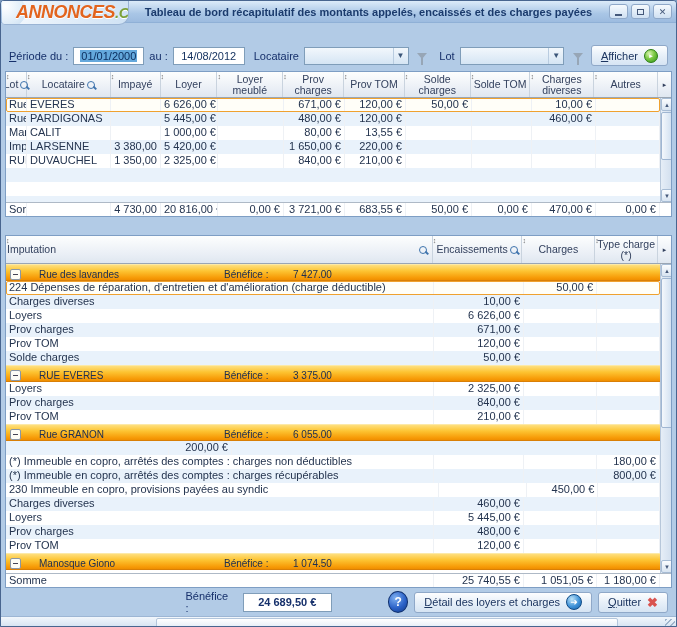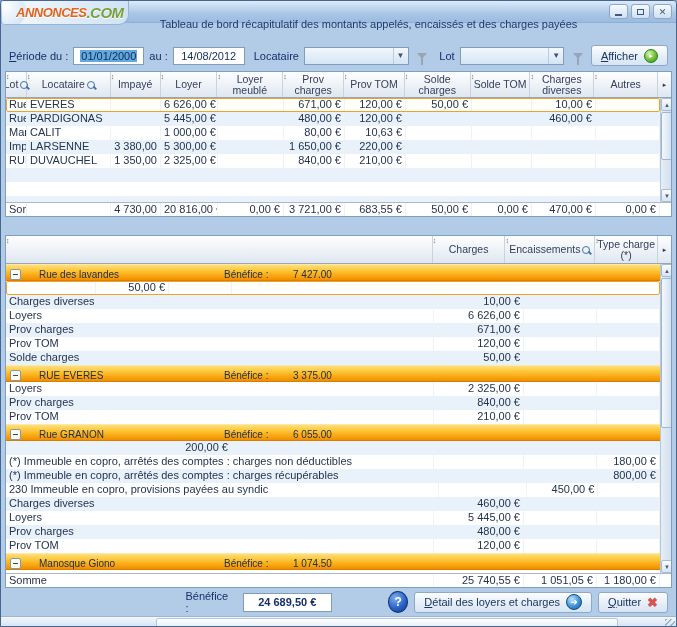--- a/index.html
+++ b/index.html
@@ -10,7 +10,7 @@
   .titlebar { height:22px; position:relative; background:linear-gradient(#dcebf9,#a9c6e6 60%,#9cbbdf); border-bottom:1px solid #8fb0d6; flex:0 0 22px; }
   .logo { position:absolute; left:1px; top:0; width:127px; height:24px; background:linear-gradient(100deg,#f6fafe,#cfe2f4); border:1px solid #9ab4d4; border-top:none; border-left:none; border-radius:0 0 10px 4px; display:flex; align-items:center; padding-left:14px; overflow:hidden; }
   .logo::before { content:""; position:absolute; left:-8px; top:-6px; width:32px; height:32px; border-radius:50%; background:radial-gradient(circle at 35% 35%, #ffffff, #dcebf7 60%, #c2d8ee); opacity:.9; }
-  .logo-t1 { font-weight:bold; font-style:italic; font-size:13px; letter-spacing:-.5px; color:#e2641e; text-shadow:0 1px 0 #fff; position:relative; }
+  .logo-t1 { font-weight:bold; font-style:italic; font-size:18px; letter-spacing:-.5px; color:#e2641e; text-shadow:0 1px 0 #fff; position:relative; }
   .logo-t2 { font-weight:bold; font-style:italic; font-size:15px; letter-spacing:-.5px; color:#7ba13a; text-shadow:0 1px 0 #fff; position:relative; }
   .title { position:absolute; left:130px; right:70px; top:12px; height:22px; display:flex; align-items:center; justify-content:center; font-size:11px; color:#1b3b6d; white-space:nowrap; }
   .wincontrols { position:absolute; right:4px; top:3px; display:flex; gap:3px; }

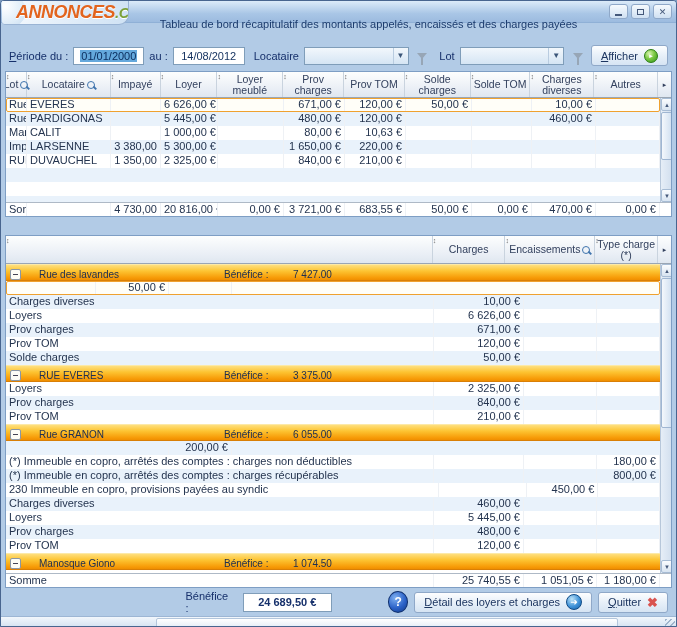--- a/index.html
+++ b/index.html
@@ -12,7 +12,7 @@
   .logo::before { content:""; position:absolute; left:-8px; top:-6px; width:32px; height:32px; border-radius:50%; background:radial-gradient(circle at 35% 35%, #ffffff, #dcebf7 60%, #c2d8ee); opacity:.9; }
   .logo-t1 { font-weight:bold; font-style:italic; font-size:18px; letter-spacing:-.5px; color:#e2641e; text-shadow:0 1px 0 #fff; position:relative; }
   .logo-t2 { font-weight:bold; font-style:italic; font-size:15px; letter-spacing:-.5px; color:#7ba13a; text-shadow:0 1px 0 #fff; position:relative; }
-  .title { position:absolute; left:130px; right:70px; top:12px; height:22px; display:flex; align-items:center; justify-content:center; font-size:11px; color:#1b3b6d; white-space:nowrap; }
+  .title { position:absolute; left:130px; right:70px; top:0; height:22px; display:flex; align-items:center; justify-content:center; font-size:11px; color:#1b3b6d; white-space:nowrap;font-weight:bold; }
   .wincontrols { position:absolute; right:4px; top:3px; display:flex; gap:3px; }
   .winbtn { width:19px; height:15px; border:1px solid #8fa8c8; border-radius:3px; background:linear-gradient(#f6fafd,#cfe0f2); display:flex; align-items:center; justify-content:center; font-size:9px; color:#44587a; cursor:default; }
   .winbtn .mini { width:7px; height:2px; background:#44587a; margin-top:6px; }

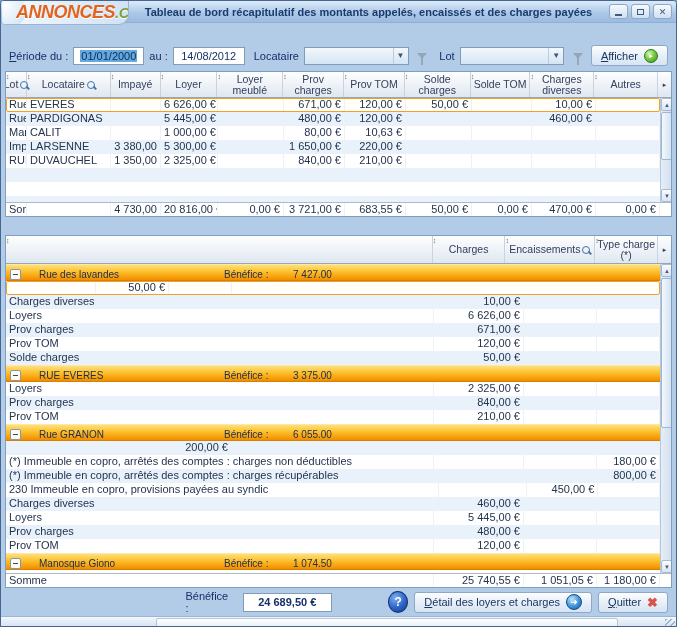--- a/index.html
+++ b/index.html
@@ -246,7 +246,7 @@
             <div class="td num" style="width: 57px;">1 000,00 €</div>
             <div class="td num" style="width: 66px;"></div>
             <div class="td num" style="width: 61px;">80,00 €</div>
-            <div class="td num" style="width: 61px;">10,63 €</div>
+            <div class="td num" style="width: 61px;">13,55 €</div>
             <div class="td num" style="width: 66px;"></div>
             <div class="td num" style="width: 60px;"></div>
             <div class="td num" style="width: 64px;"></div>

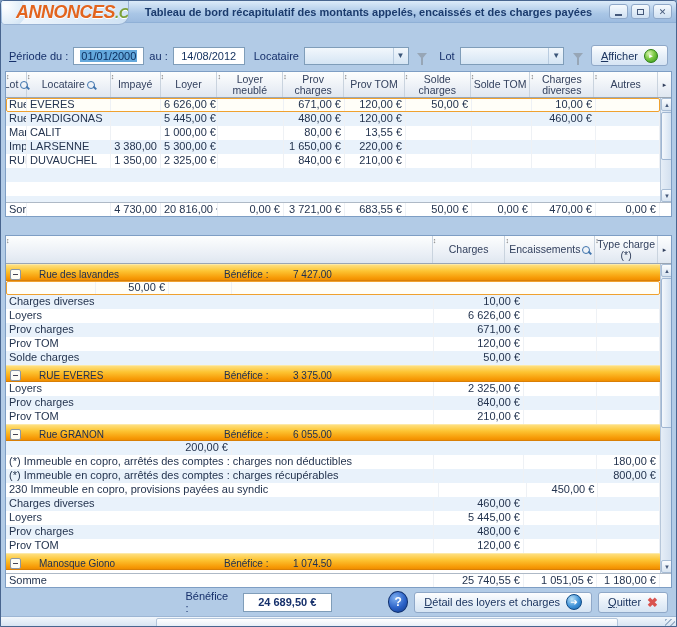--- a/index.html
+++ b/index.html
@@ -256,7 +256,7 @@
             <div class="td" style="width: 21px;">Impa</div>
             <div class="td" style="width: 84px;">LARSENNE</div>
             <div class="td num" style="width: 50px;">3 380,00</div>
-            <div class="td num" style="width: 57px;">5 300,00 €</div>
+            <div class="td num" style="width: 57px;">5 420,00 €</div>
             <div class="td num" style="width: 66px;"></div>
             <div class="td num" style="width: 61px;">1 650,00 €</div>
             <div class="td num" style="width: 61px;">220,00 €</div>

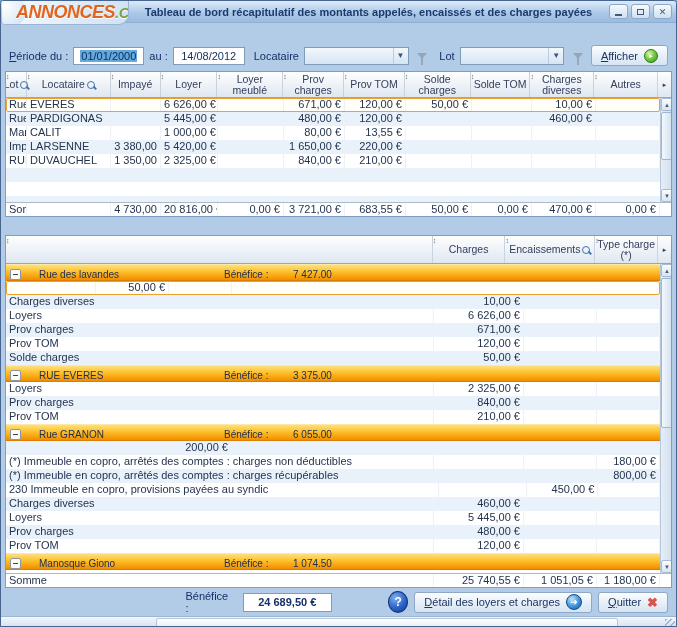--- a/index.html
+++ b/index.html
@@ -309,6 +309,10 @@
     <div class="thead" style="height:28px">
         <div class="th" style="width: 428px;">
           <span class="sortmark"></span>
+          <span class="throw" style="width: 100%; justify-content: center;">
+            <span class="thlbl">Imputation</span>
+            <span class="magnifier" style="margin-left: auto; margin-right: 4px;"></span>
+          </span>
         </div>
         <div class="th" style="width: 73px;">
           <span class="sortmark"></span>

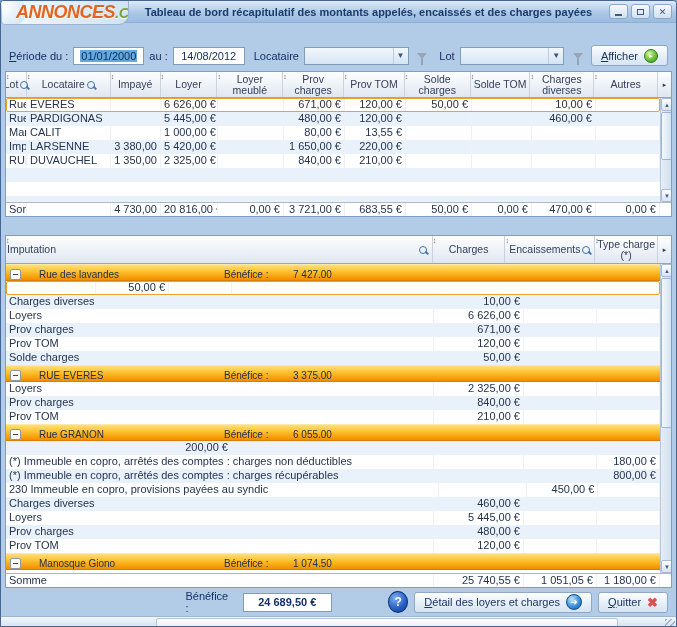--- a/index.html
+++ b/index.html
@@ -314,17 +314,17 @@
             <span class="magnifier" style="margin-left: auto; margin-right: 4px;"></span>
           </span>
         </div>
-        <div class="th" style="width: 73px;">
-          <span class="sortmark"></span>
-          <span class="throw">
-            <span class="thlbl">Charges</span>
-          </span>
-        </div>
         <div class="th" style="width: 90px;">
           <span class="sortmark"></span>
           <span class="throw">
             <span class="thlbl">Encaissements</span>
             <span class="magnifier"></span>
+          </span>
+        </div>
+        <div class="th" style="width: 73px;">
+          <span class="sortmark"></span>
+          <span class="throw">
+            <span class="thlbl">Charges</span>
           </span>
         </div>
         <div class="th" style="width: 63px;">

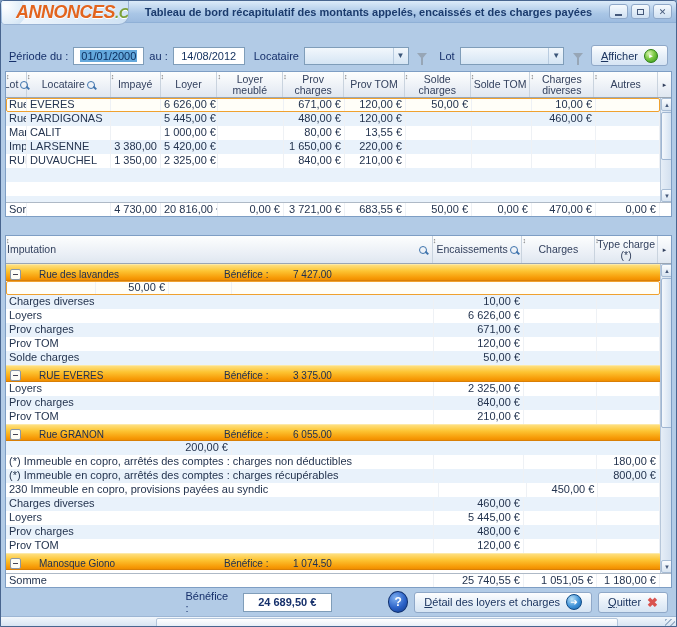--- a/index.html
+++ b/index.html
@@ -344,6 +344,7 @@
             <span class="grpbv">7 427.00</span>
           </div>
           <div class="tr selected">
+            <div class="td" style="width: 428px;">224 Dépenses de réparation, d'entretien et d'amélioration (charge déductible)</div>
             <div class="td num" style="width: 90px;"></div>
             <div class="td num" style="width: 73px;">50,00 €</div>
             <div class="td num" style="width: 63px;"></div>

